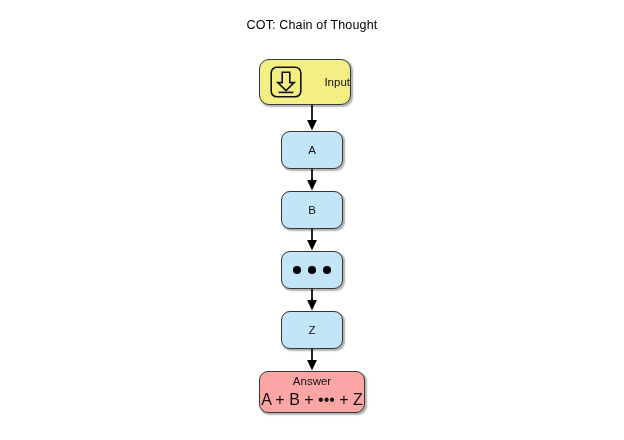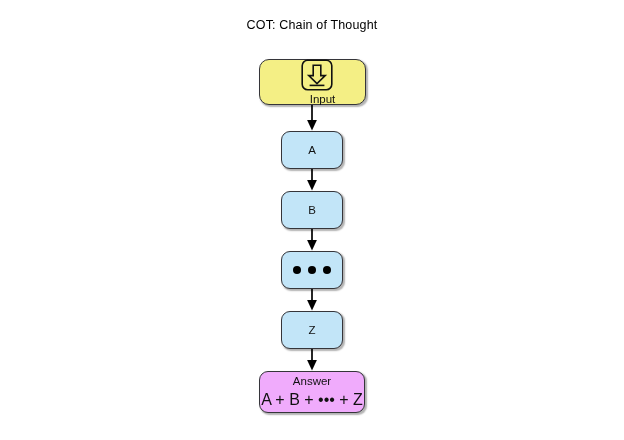--- a/index.html
+++ b/index.html
@@ -54,13 +54,12 @@
   .node-input {
     left: 259px;
     top: 59px;
-    width: 107px;
+    width: 92px;
     height: 46px;
     background: #f4ef85;
     border-radius: 10px;
-    justify-content: center;
+    justify-content: space-between;
     padding-left: 9px;
-    flex-direction: column;
   }
 
   .input-icon {

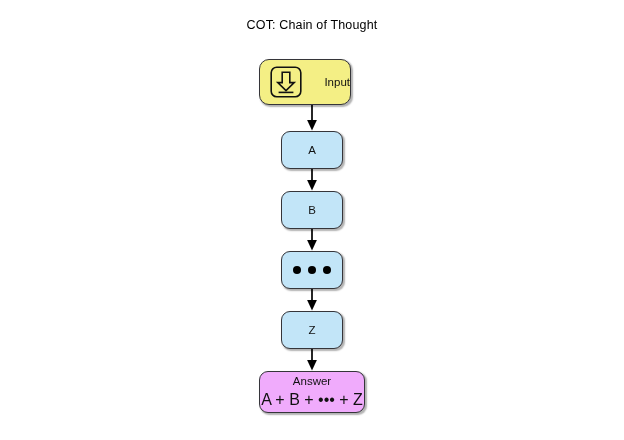--- a/index.html
+++ b/index.html
@@ -110,7 +110,7 @@
     top: 371px;
     width: 106px;
     height: 42px;
-    background: #f0abfc;
+    background: #fca5a5;
     flex-direction: column;
     gap: 1px;
   }

